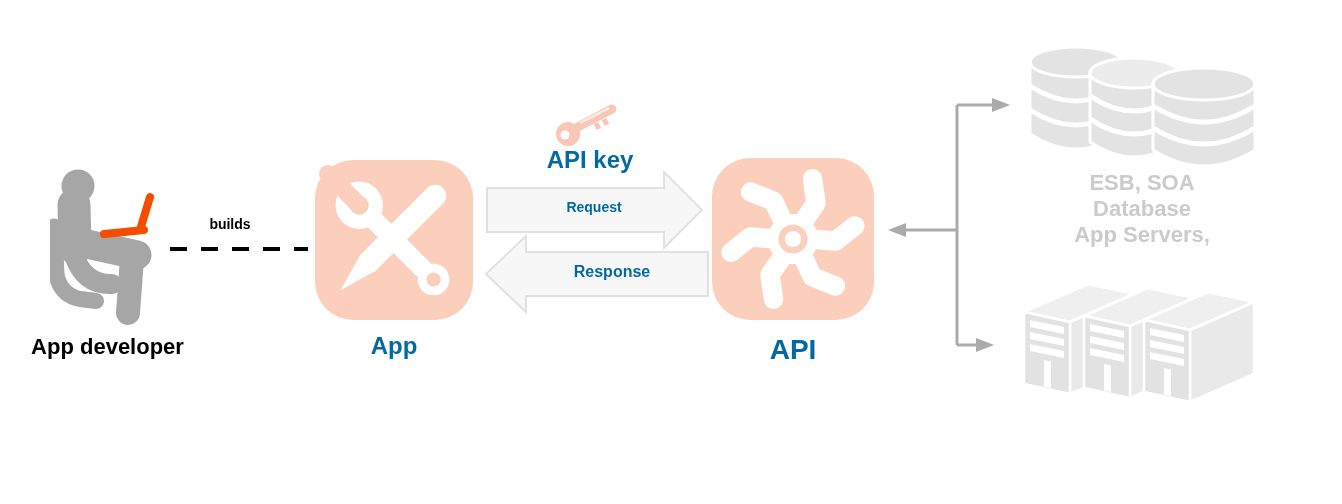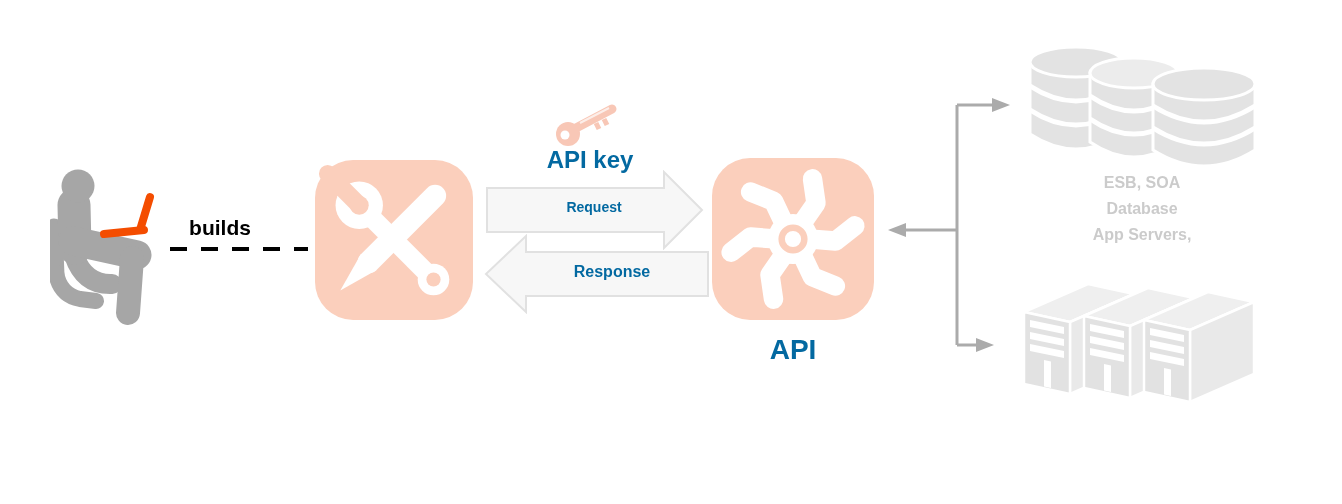--- a/index.html
+++ b/index.html
@@ -129,7 +129,7 @@
       <ellipse cx="182" cy="44" rx="51" ry="16" fill="#e3e3e3" stroke="#ffffff" stroke-width="3"></ellipse>
     </g>
   </svg>
-  <div class="abs lbl muted2" style="left:1042px;top:170px;width:200px;font-size:16px;line-height:26px">
+  <div class="abs lbl muted2" style="left:1042px;top:170px;width:200px;font-size:22px;line-height:26px">
     <span style="display:block">ESB, SOA</span>
     <span style="display:block">Database</span>
     <span style="display:block">App Servers,</span>

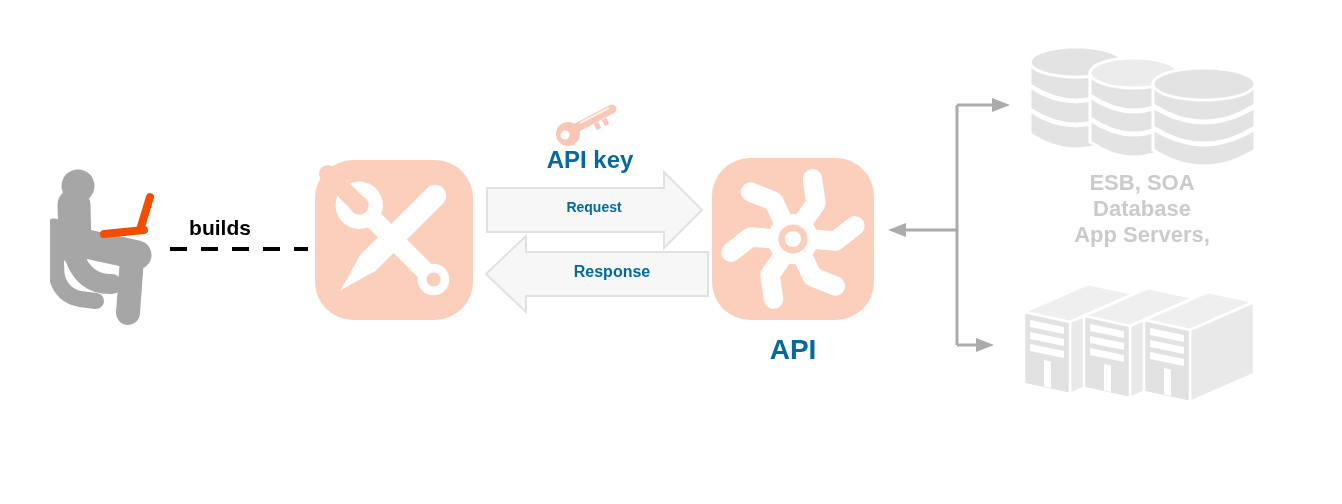--- a/index.html
+++ b/index.html
@@ -34,7 +34,7 @@
     </g>
   </svg>
 
-  <div class="abs lbl black" style="left:170px;top:216px;width:100px;font-size:21px">builds</div>
+  <div class="abs lbl black" style="left:180px;top:216px;width:100px;font-size:14px">builds</div>
   <svg class="abs" style="left:168px;top:244px" width="142" height="10" viewBox="0 0 142 10">
     <line x1="2" y1="5" x2="140" y2="5" stroke="#000000" stroke-width="4" stroke-dasharray="17 14"></line>
   </svg>

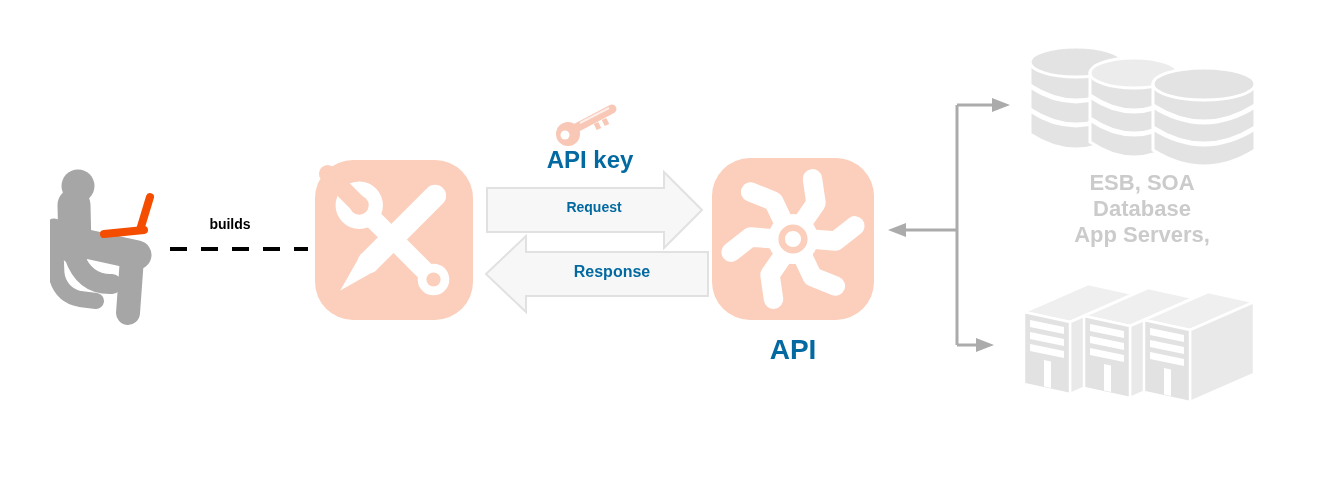--- a/index.html
+++ b/index.html
@@ -33,6 +33,7 @@
       <path d="M 90,67 L 100,34" stroke-width="8"></path>
     </g>
   </svg>
+  <div class="abs lbl black" style="left:15px;top:334px;width:185px;font-size:22px">App developer</div>
 
   <div class="abs lbl black" style="left:180px;top:216px;width:100px;font-size:14px">builds</div>
   <svg class="abs" style="left:168px;top:244px" width="142" height="10" viewBox="0 0 142 10">

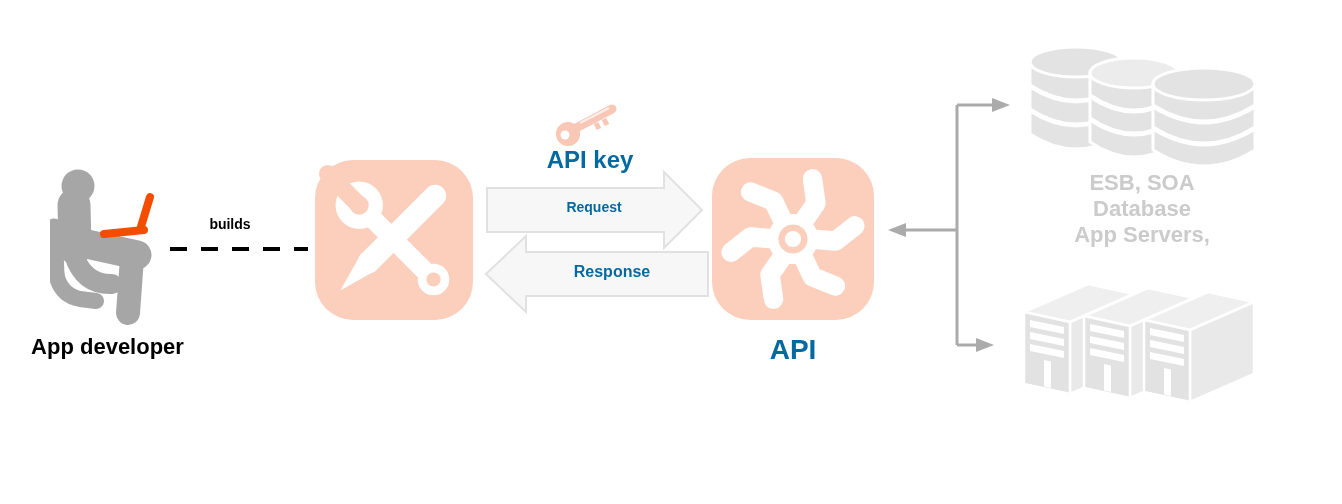--- a/index.html
+++ b/index.html
@@ -54,6 +54,7 @@
       <polygon points="29,59 39,69 16,82" fill="#ffffff"></polygon>
     </svg>
   </div>
+  <div class="abs lbl muted" style="left:315px;top:332px;width:158px;font-size:24px">App</div>
 
   <svg class="abs" style="left:554px;top:98px" width="66" height="52" viewBox="0 0 66 52">
     <line x1="22" y1="30" x2="58" y2="11" stroke="#f8c7b6" stroke-width="9" stroke-linecap="round"></line>

